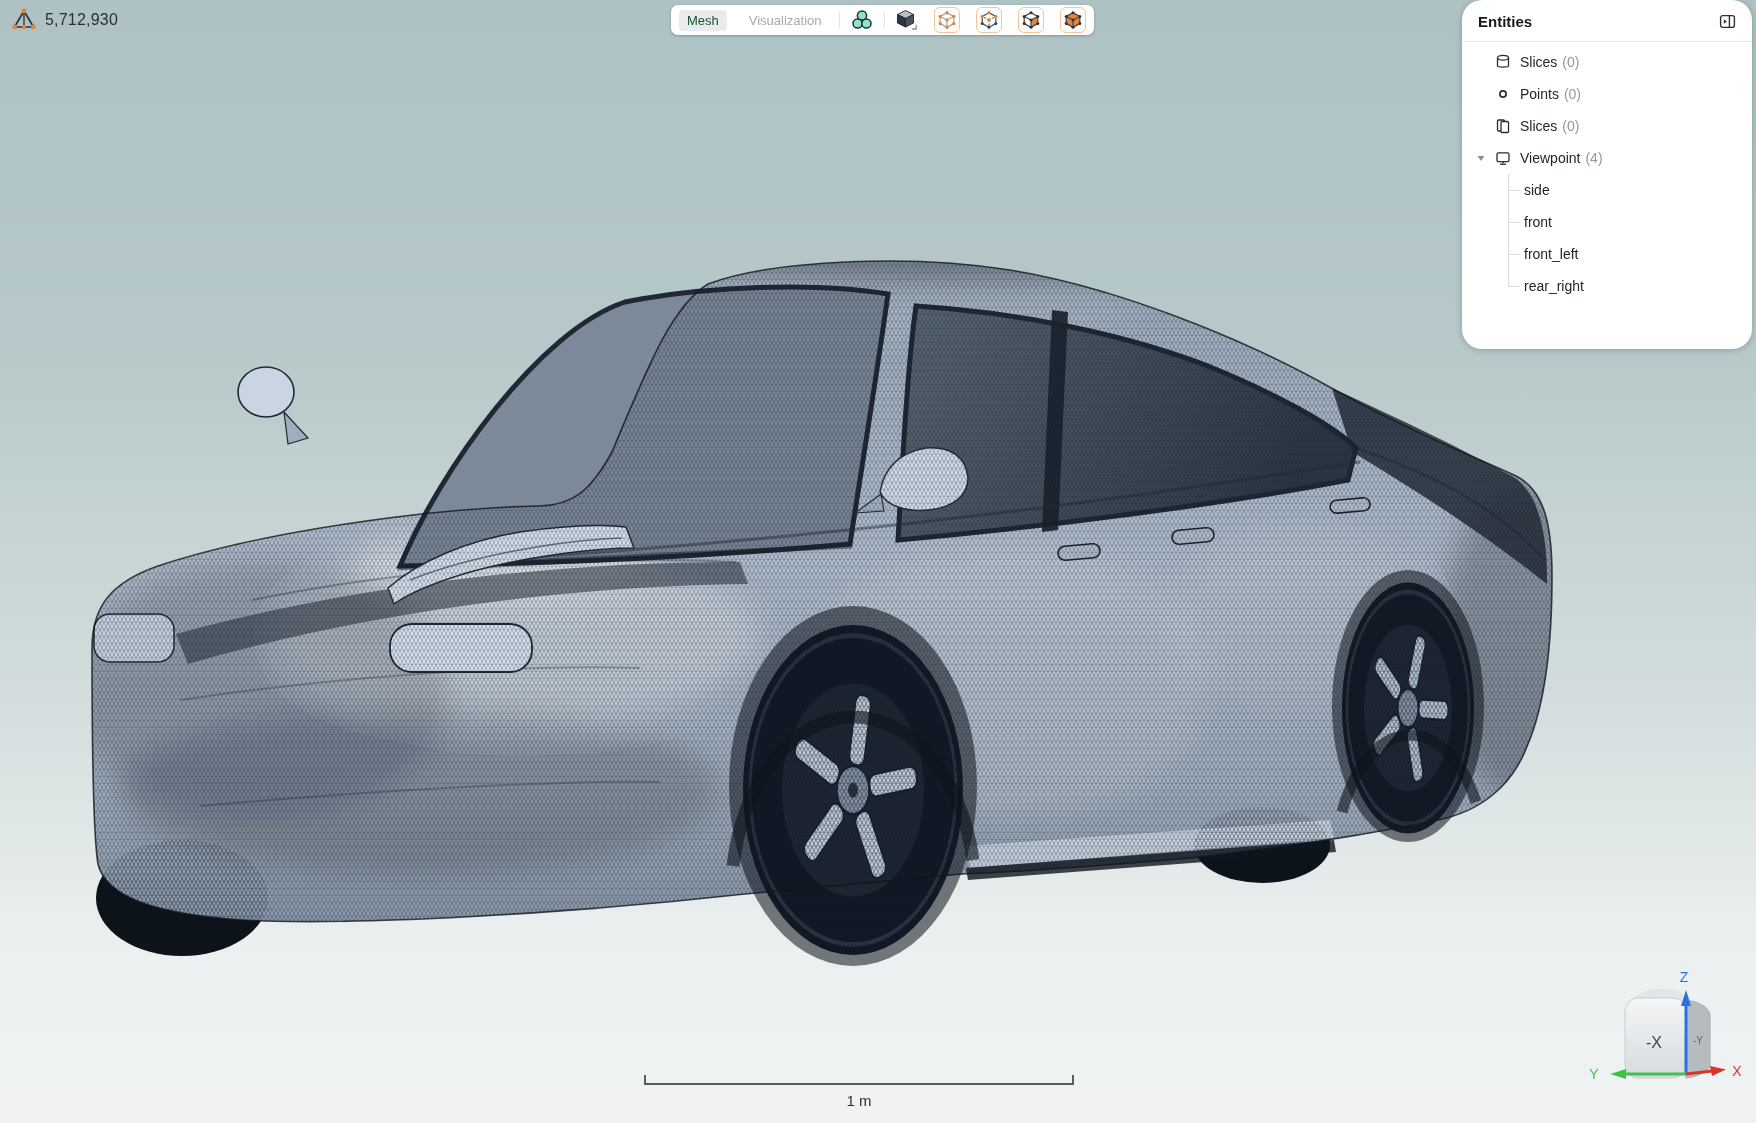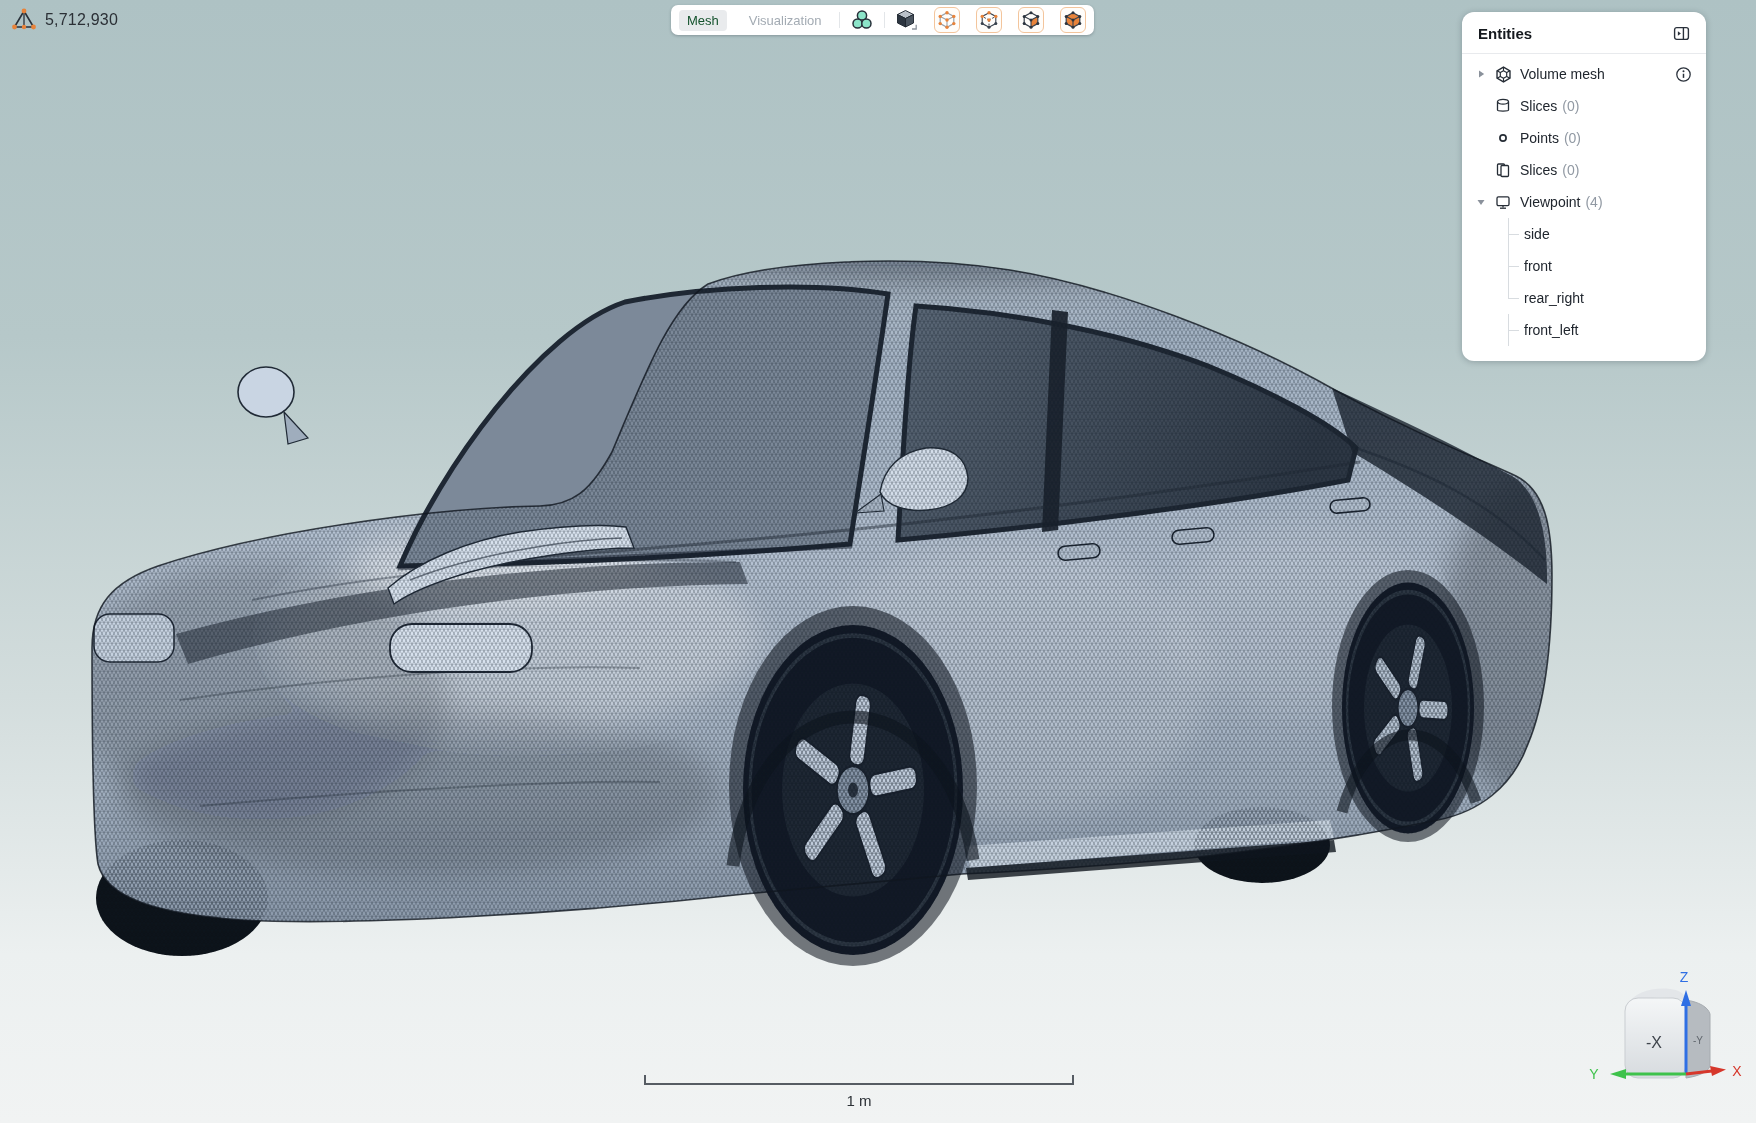--- a/index.html
+++ b/index.html
@@ -30,7 +30,7 @@
   .toggle-btn.first{margin-left:14px;}
   
   .panel{
-    position:absolute;left:1462px;top:12px;width:244px;height:349px;background:#fff;border-radius:12px;
+    position:absolute;left:1462px;top:0;width:290px;height:349px;background:#fff;border-radius:20px;
     box-shadow:0 1px 6px rgba(20,30,45,.25);box-sizing:border-box;
   }
   .panel-header{display:flex;align-items:center;justify-content:space-between;padding:13px 16px 11px 16px;border-bottom:1px solid #e8eaed;}

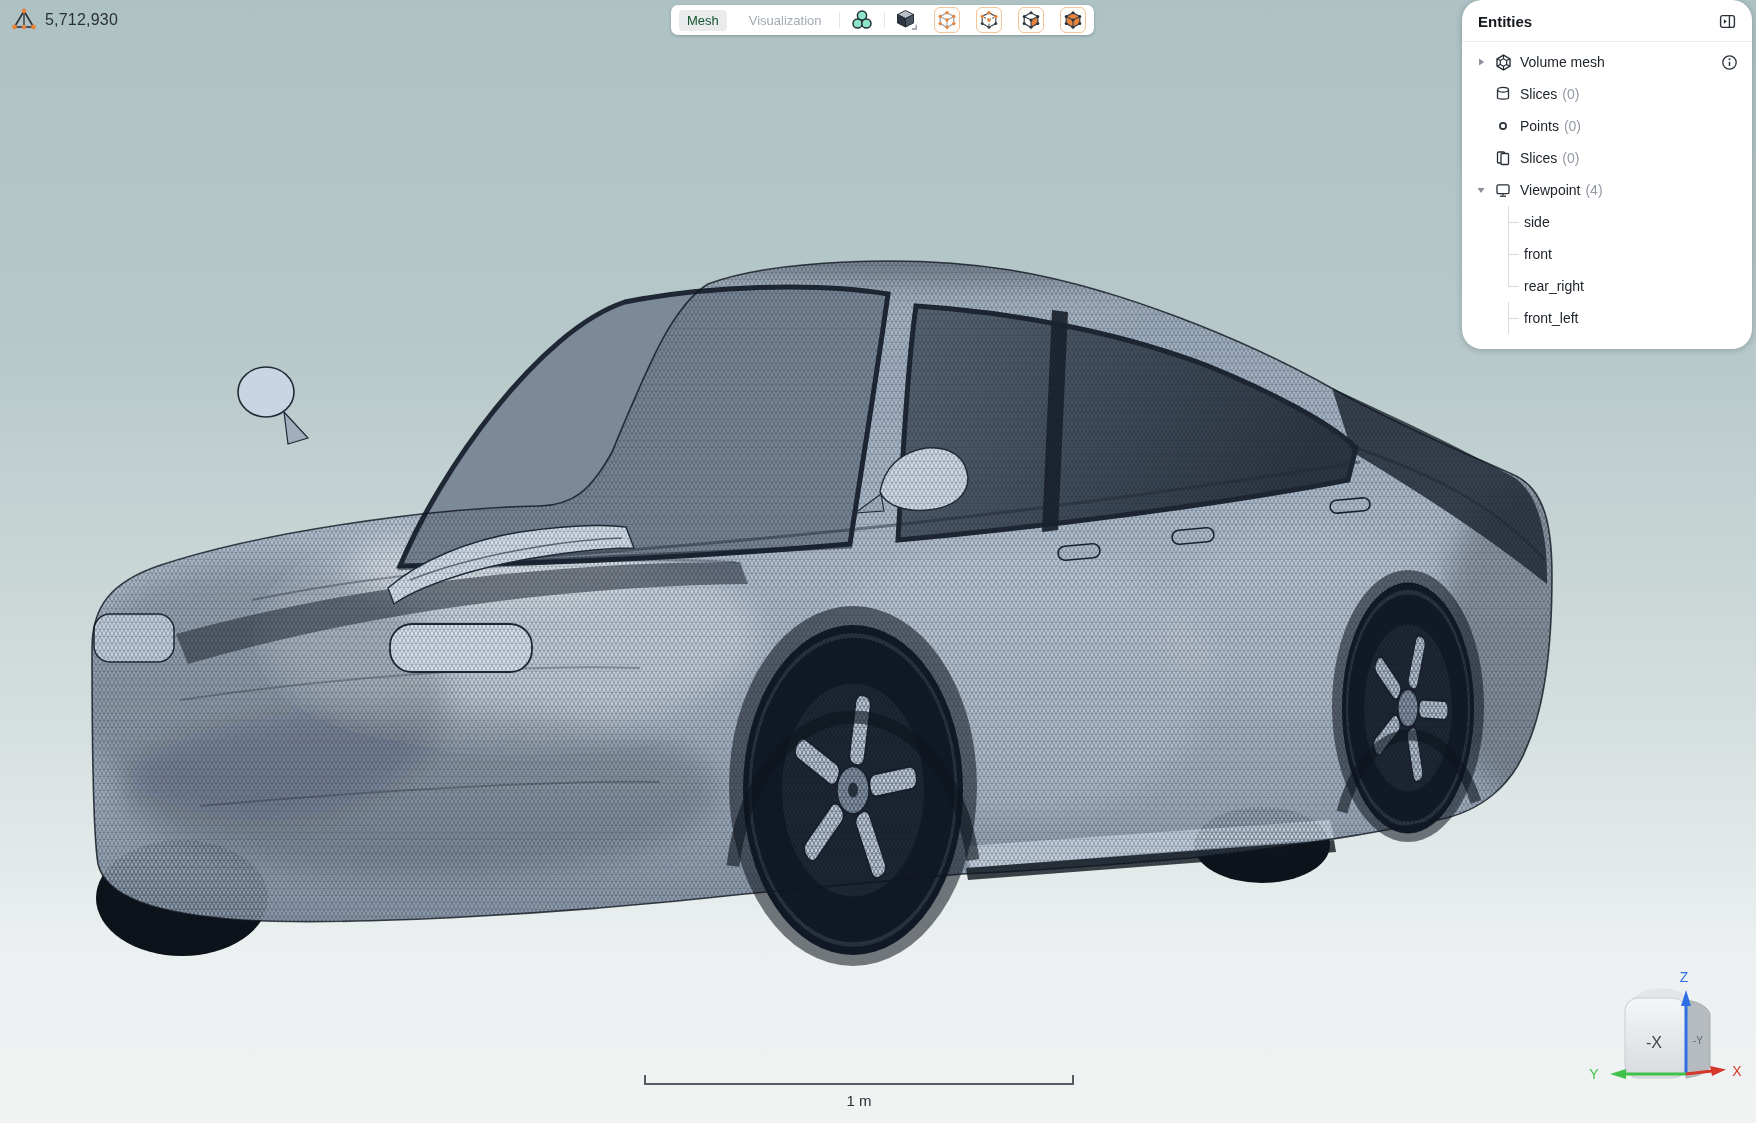--- a/index.html
+++ b/index.html
@@ -302,29 +302,6 @@
     </div>
     <div class="rows">
 
-      <div class="row">
-        <span class="caret-slot">
-          <svg width="10" height="10" viewBox="0 0 10 10">
-              <path d="M3,1.5 L8.2,5 L3,8.5 Z" fill="#8a919b"></path>
-            </svg>
-        </span>
-        <span class="row-icon">
-          <svg width="17" height="17" viewBox="0 0 16 16">
-            <path d="M8,1 L14.1,4.5 V11.5 L8,15 L1.9,11.5 V4.5 Z" fill="none" stroke="#262d36" stroke-width="1.3"></path>
-            <path d="M8,4.5 L11,6.2 V9.8 L8,11.5 L5,9.8 V6.2 Z" fill="none" stroke="#262d36" stroke-width="1.1"></path>
-            <path d="M8,1 L8,4.5 M14.1,4.5 L11,6.2 M14.1,11.5 L11,9.8 M8,15 L8,11.5 M1.9,11.5 L5,9.8 M1.9,4.5 L5,6.2" stroke="#262d36" stroke-width="1"></path>
-          </svg>
-        </span>
-        <span>Volume mesh</span>
-        <span class="count"></span>
-        <span class="row-right">
-          <svg width="17" height="17" viewBox="0 0 16 16">
-            <circle cx="8" cy="8" r="6.3" fill="none" stroke="#2a313b" stroke-width="1.2"></circle>
-            <circle cx="8" cy="5" r="0.95" fill="#2a313b"></circle>
-            <line x1="8" y1="7.3" x2="8" y2="11.2" stroke="#2a313b" stroke-width="1.4"></line>
-          </svg>
-        </span>
-      </div>
 
       <div class="row">
         <span class="caret-slot"></span>

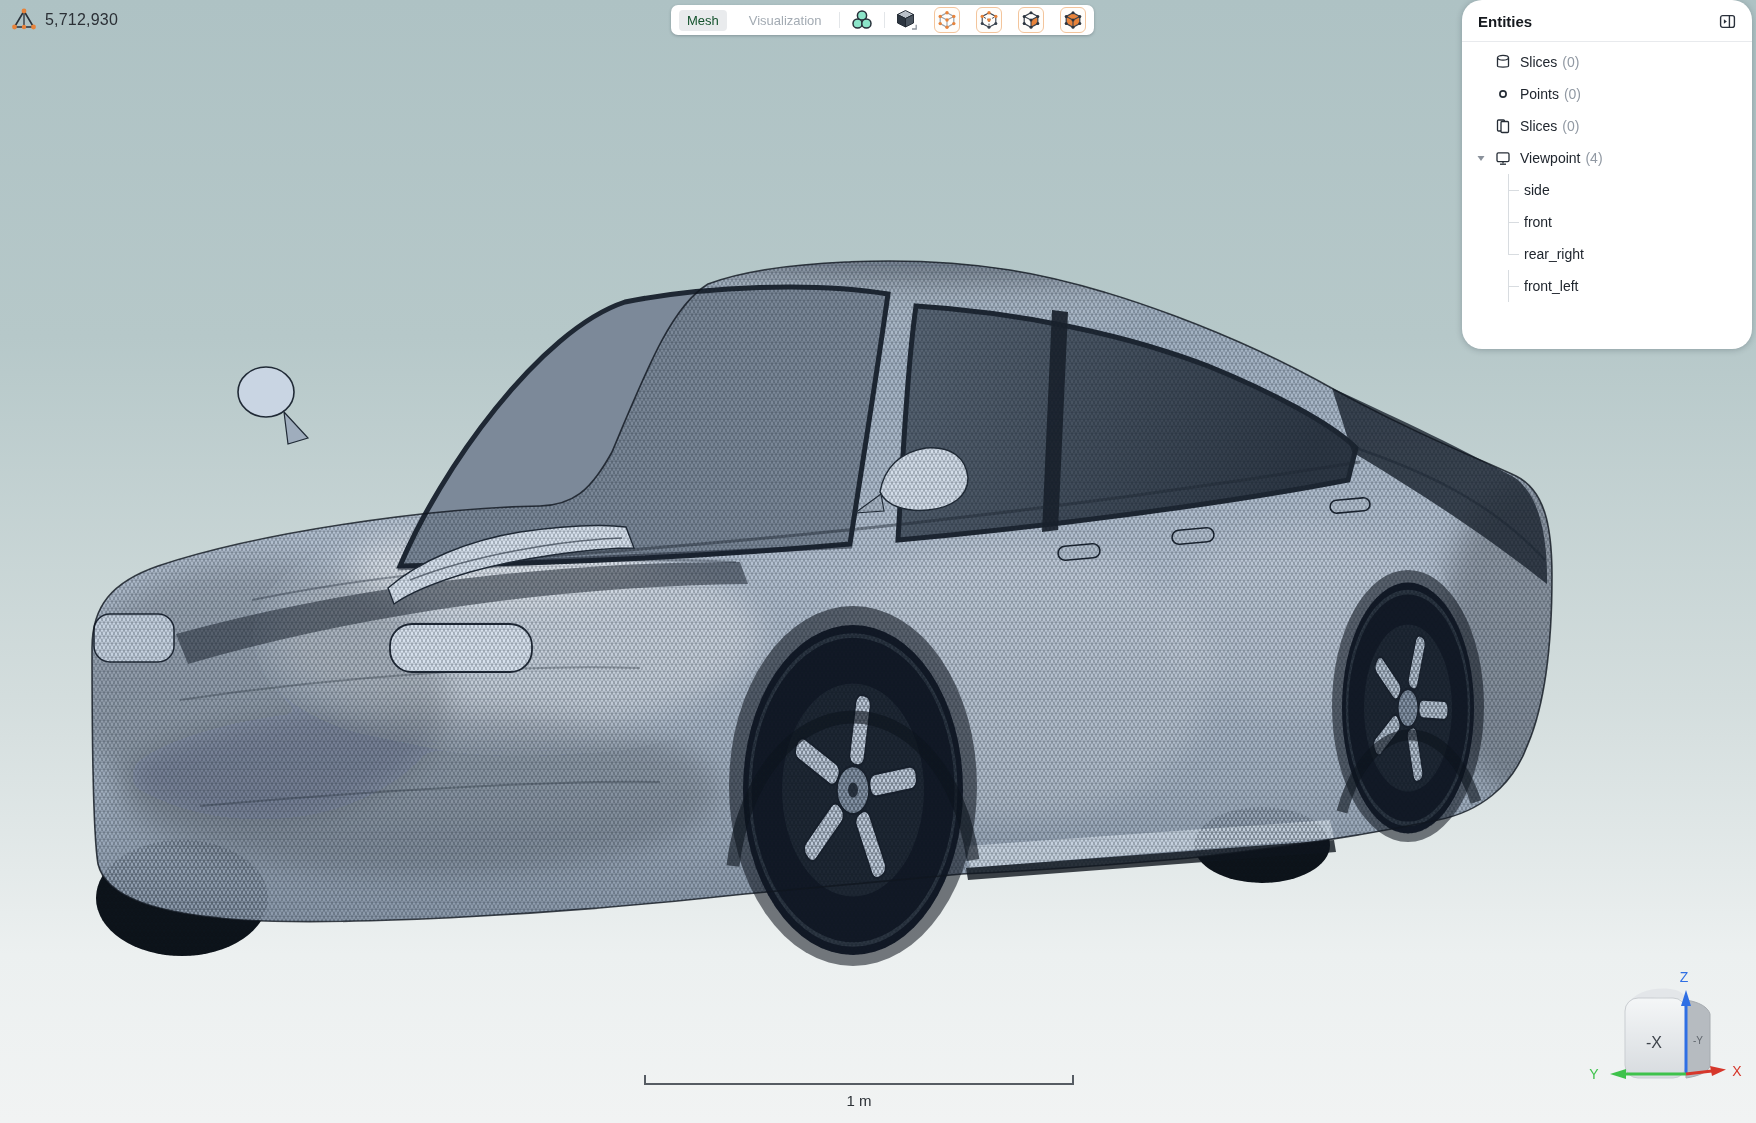--- a/index.html
+++ b/index.html
@@ -369,19 +369,19 @@
           </span>
         <span>front</span>
       </div>
+      <div class="row child">
+        <span class="elbow">
+            <span class="v"></span>
+            <span class="h"></span>
+          </span>
+        <span>front_left</span>
+      </div>
       <div class="row child last">
         <span class="elbow">
             <span class="v"></span>
             <span class="h"></span>
           </span>
         <span>rear_right</span>
-      </div>
-      <div class="row child">
-        <span class="elbow">
-            <span class="v"></span>
-            <span class="h"></span>
-          </span>
-        <span>front_left</span>
       </div>
 
     </div>

